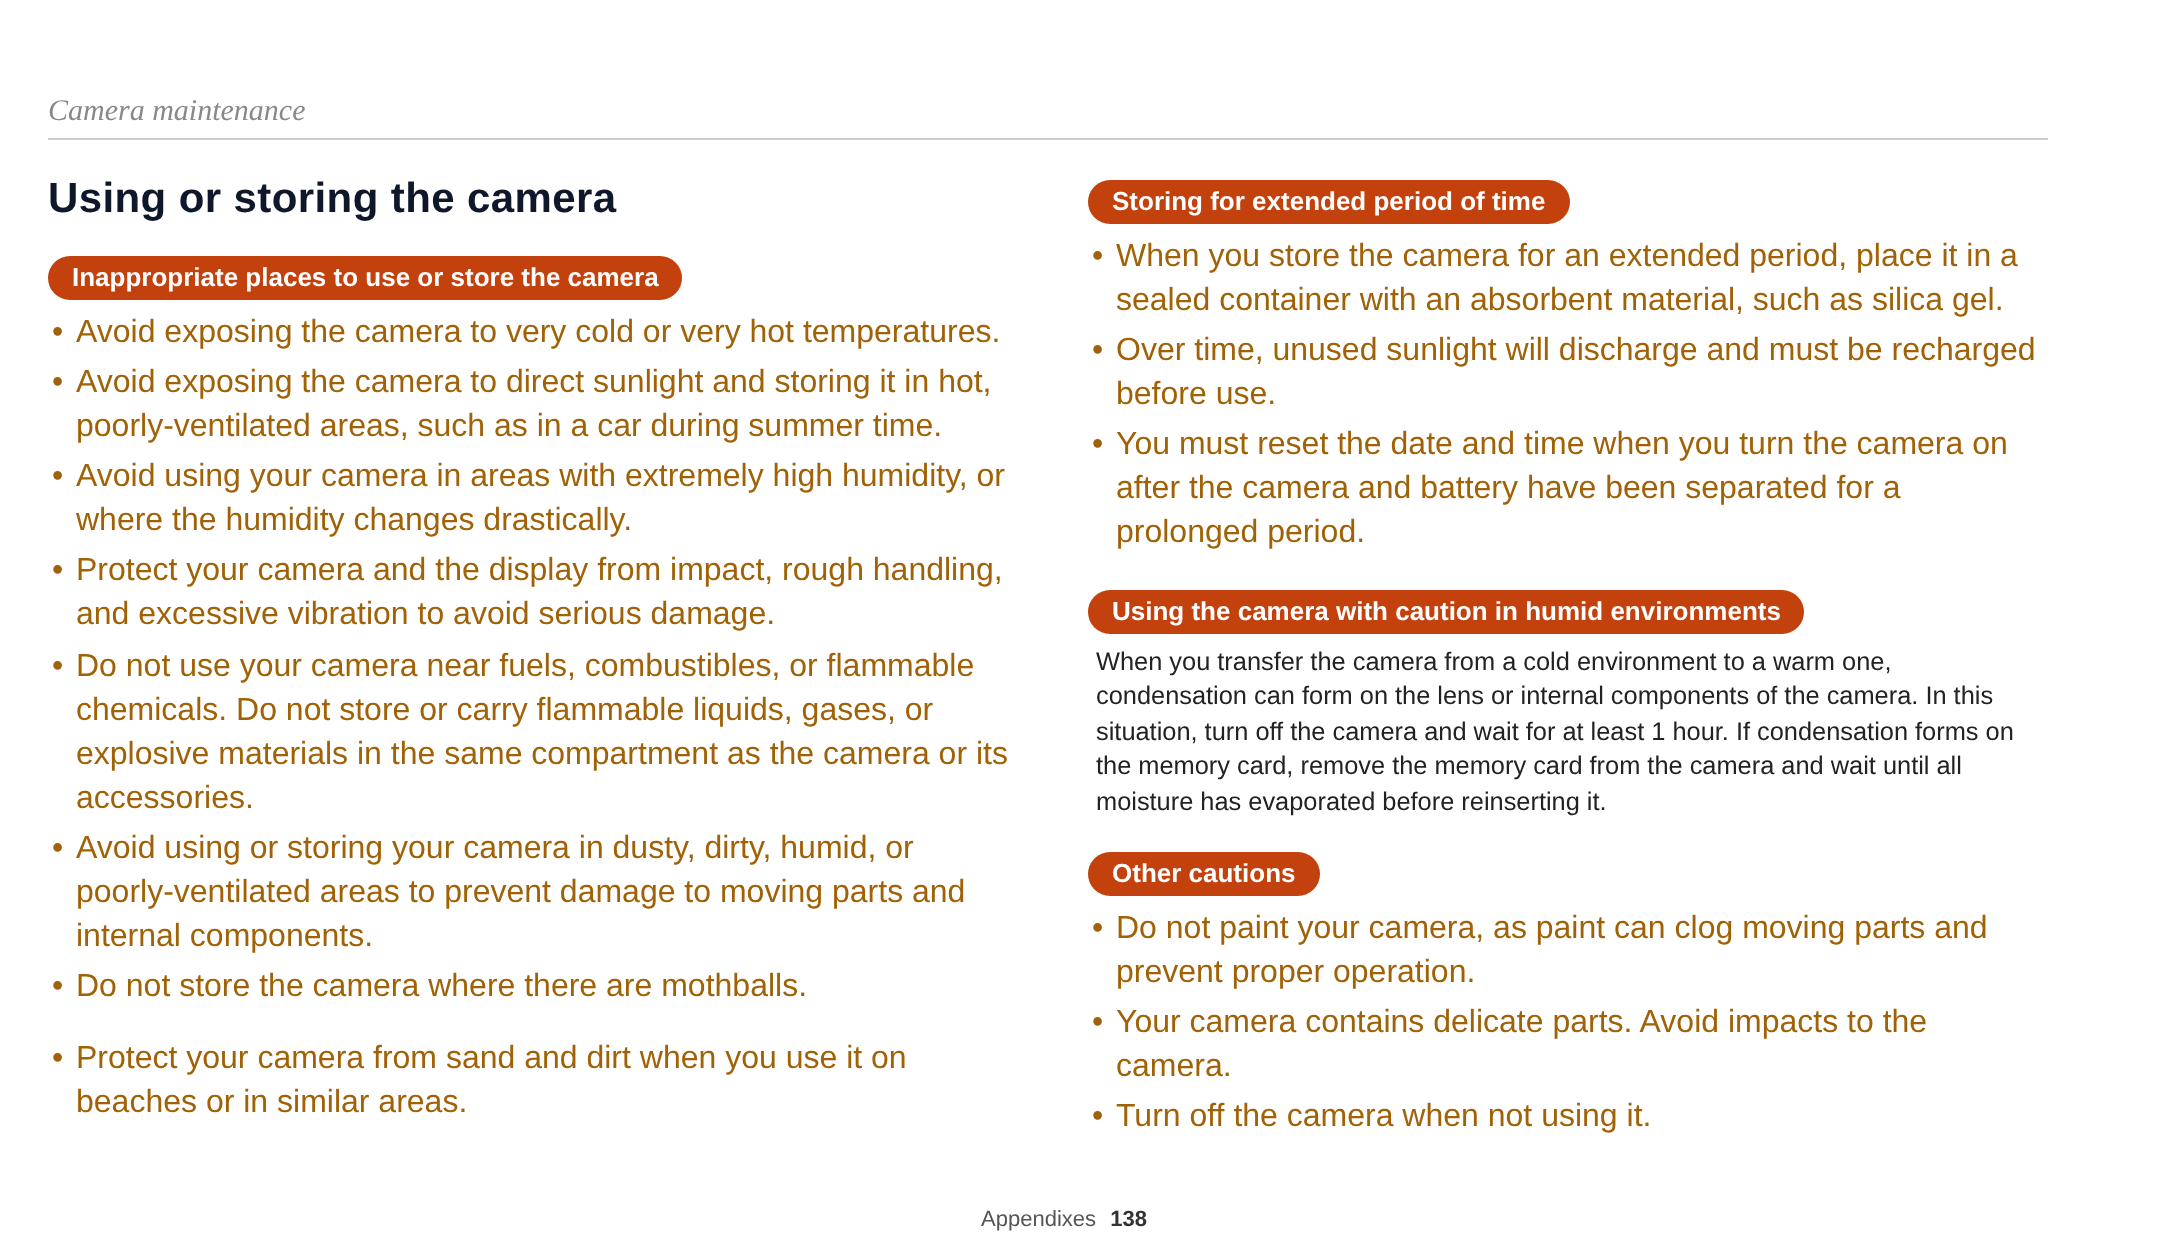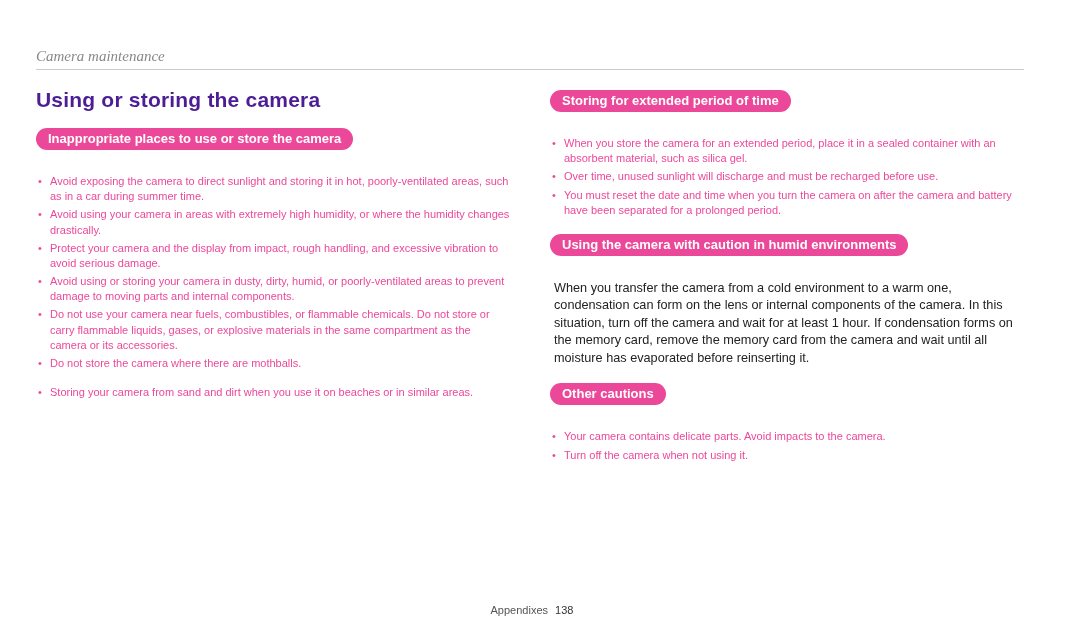--- a/index.html
+++ b/index.html
@@ -14,7 +14,7 @@
   }
   .page {
     box-sizing: border-box;
-    padding: 48px 40px 18px 36px;
+    padding: 48px 40px 18px 24px;
     width: 1064px;
     height: 630px;
     position: relative;

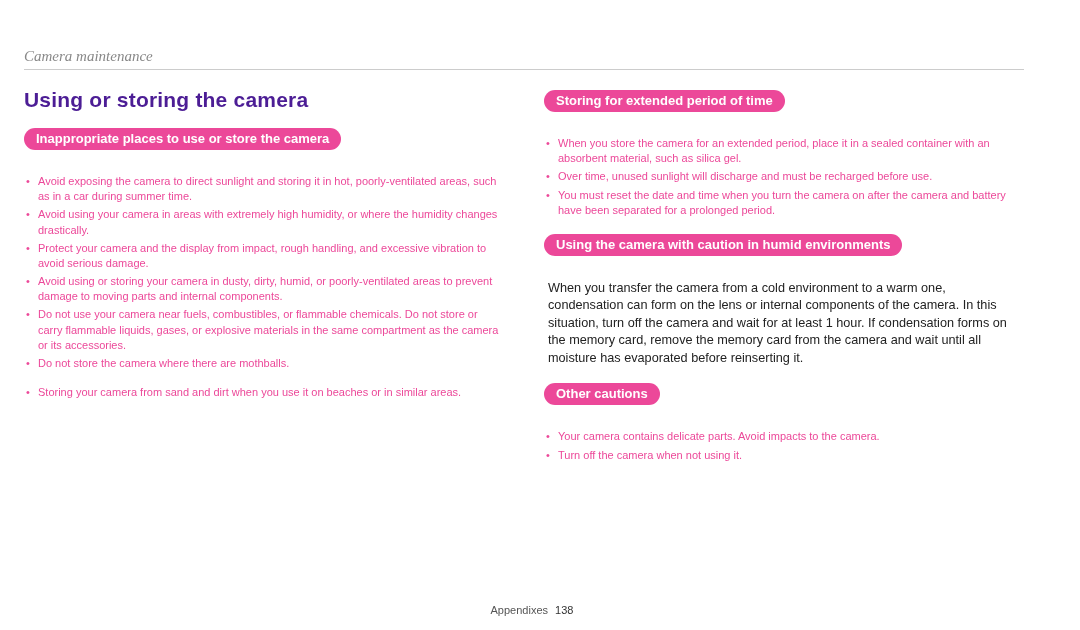--- a/index.html
+++ b/index.html
@@ -40,7 +40,7 @@
     min-width: 0;
   }
   h1.section-title {
-    color: #4c1d95;
+    color: #0f172a;
     font-size: 21px;
     font-weight: 700;
     margin: 0 0 14px 0;

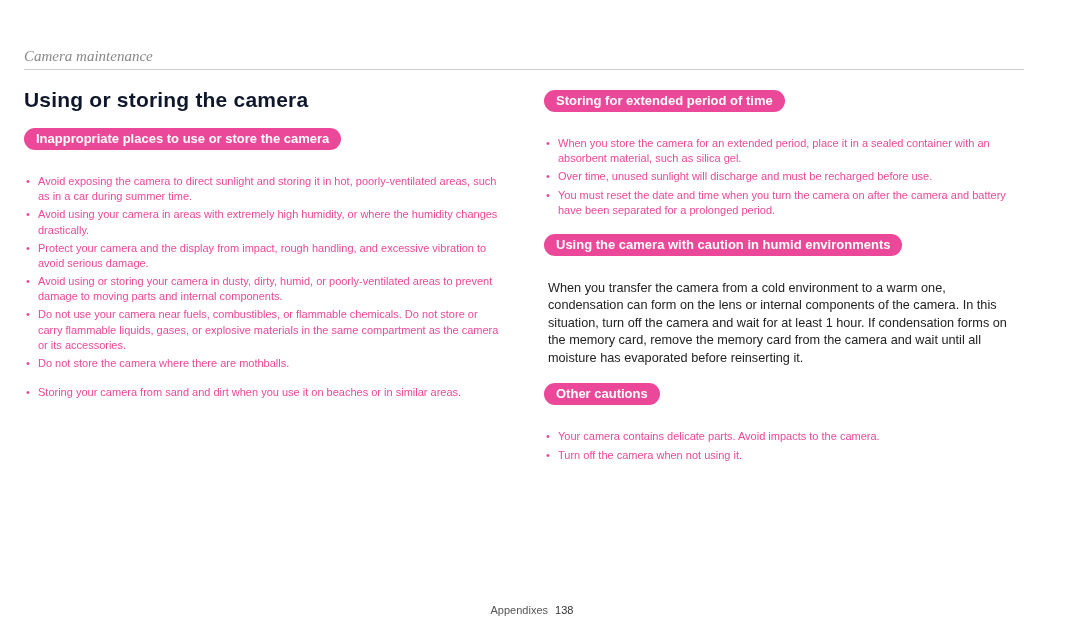--- a/index.html
+++ b/index.html
@@ -48,13 +48,13 @@
   }
   .pill {
     display: inline-block;
-    background: #ec4899;
+    background: #c2410c;
     color: #fff;
     font-weight: 700;
     font-size: 13px;
     padding: 3px 12px 4px 12px;
     border-radius: 12px;
-    margin: 2px 0 24px 0;
+    margin: 2px 0 6px 0;
   }
   ul.bullets {
     list-style: none;

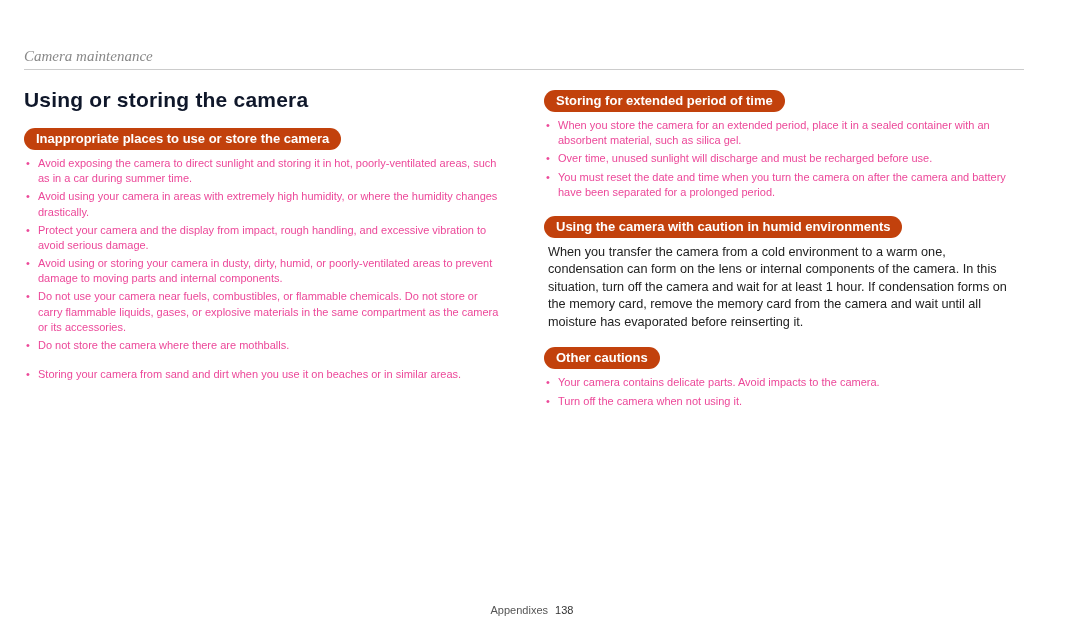--- a/index.html
+++ b/index.html
@@ -64,10 +64,10 @@
   ul.bullets li {
     position: relative;
     padding-left: 14px;
-    font-size: 11px;
+    font-size: 16px;
     line-height: 1.38;
     margin-bottom: 3px;
-    color: #ec4899;
+    color: #a16207;
   }
   ul.bullets li::before {
     content: "•";

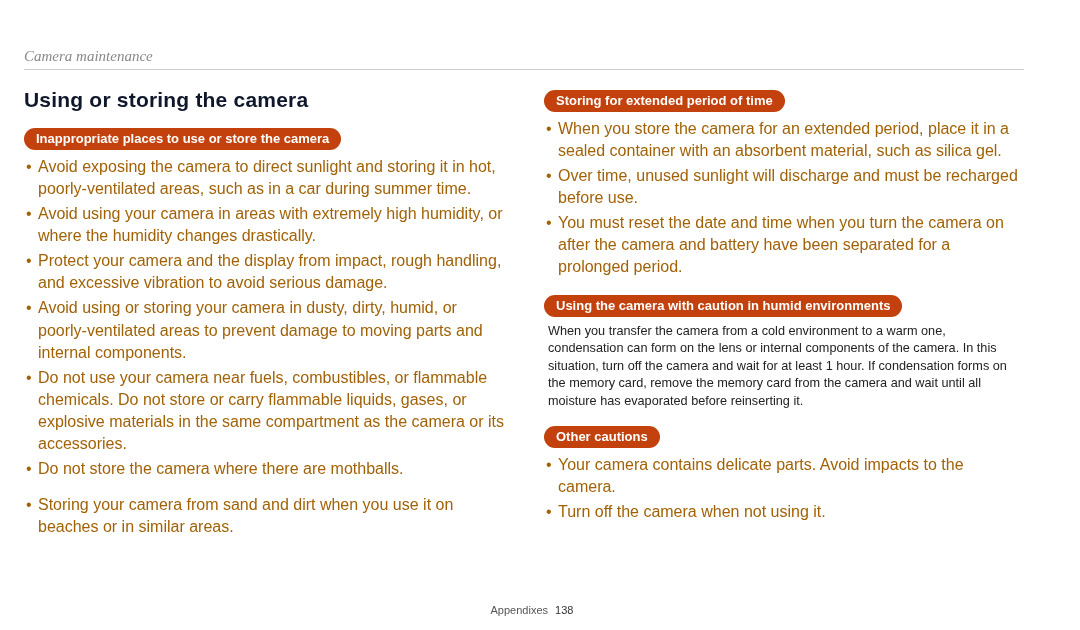--- a/index.html
+++ b/index.html
@@ -111,6 +111,7 @@
 
       <div class="pill">Inappropriate places to use or store the camera</div>
       <ul class="bullets">
+        <li>Avoid exposing the camera to very cold or very hot temperatures.</li>
         <li>Avoid exposing the camera to direct sunlight and storing it in hot, poorly-ventilated areas, such as in a car during summer time.</li>
         <li>Avoid using your camera in areas with extremely high humidity, or where the humidity changes drastically.</li>
         <li>Protect your camera and the display from impact, rough handling, and excessive vibration to avoid serious damage.</li>

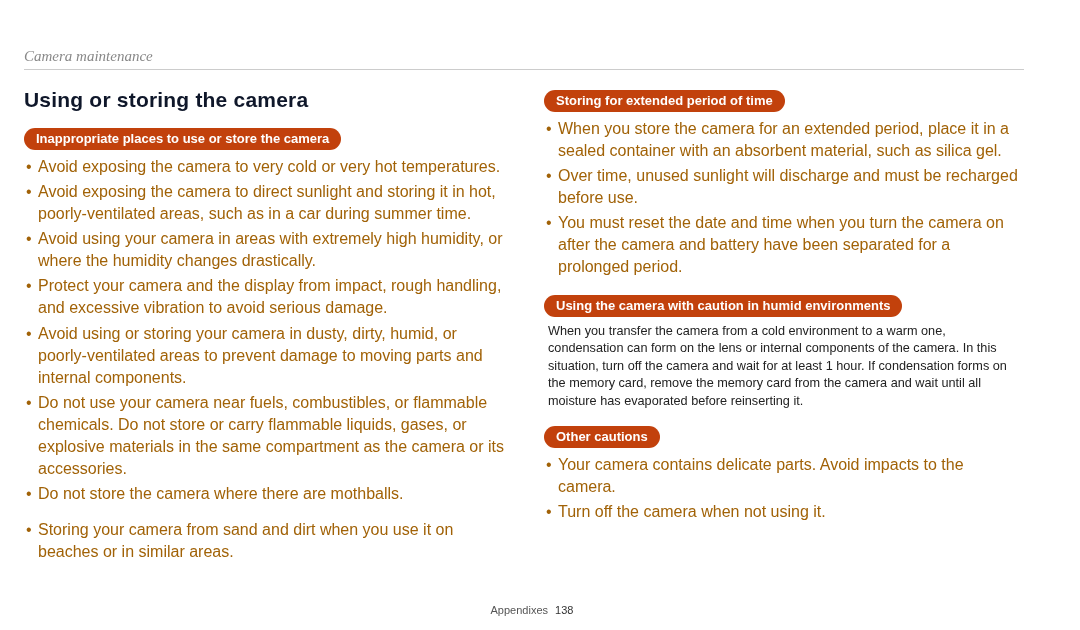--- a/index.html
+++ b/index.html
@@ -115,8 +115,8 @@
         <li>Avoid exposing the camera to direct sunlight and storing it in hot, poorly-ventilated areas, such as in a car during summer time.</li>
         <li>Avoid using your camera in areas with extremely high humidity, or where the humidity changes drastically.</li>
         <li>Protect your camera and the display from impact, rough handling, and excessive vibration to avoid serious damage.</li>
+        <li>Do not use your camera near fuels, combustibles, or flammable chemicals. Do not store or carry flammable liquids, gases, or explosive materials in the same compartment as the camera or its accessories.</li>
         <li>Avoid using or storing your camera in dusty, dirty, humid, or poorly-ventilated areas to prevent damage to moving parts and internal components.</li>
-        <li>Do not use your camera near fuels, combustibles, or flammable chemicals. Do not store or carry flammable liquids, gases, or explosive materials in the same compartment as the camera or its accessories.</li>
         <li>Do not store the camera where there are mothballs.</li>
       </ul>
 

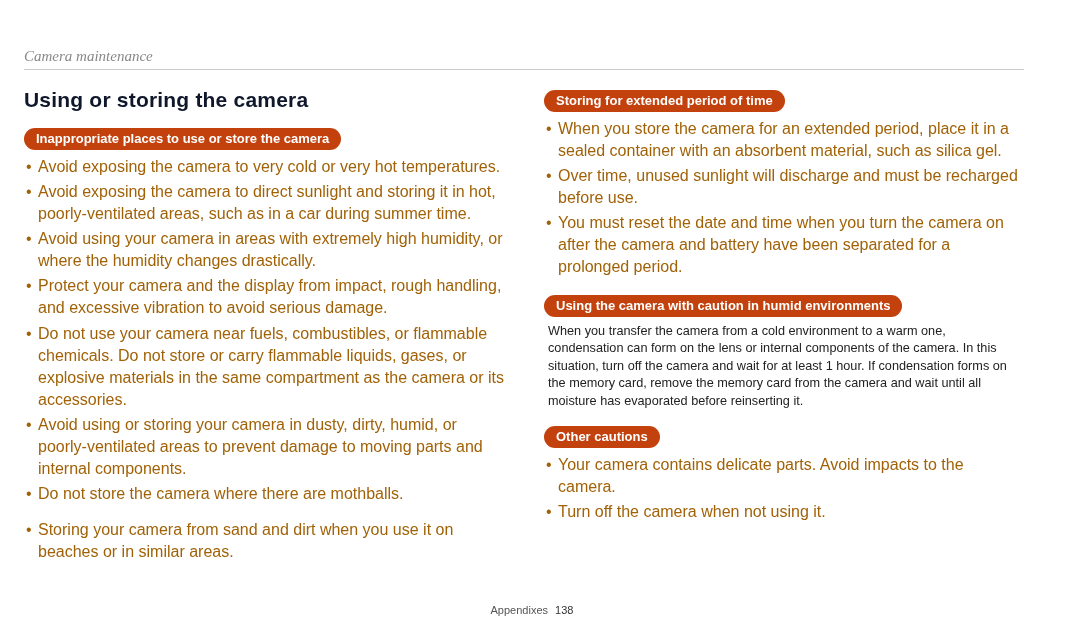--- a/index.html
+++ b/index.html
@@ -138,6 +138,7 @@
 
       <div class="pill">Other cautions</div>
       <ul class="bullets">
+        <li>Do not paint your camera, as paint can clog moving parts and prevent proper operation.</li>
         <li>Your camera contains delicate parts. Avoid impacts to the camera.</li>
         <li>Turn off the camera when not using it.</li>
       </ul>

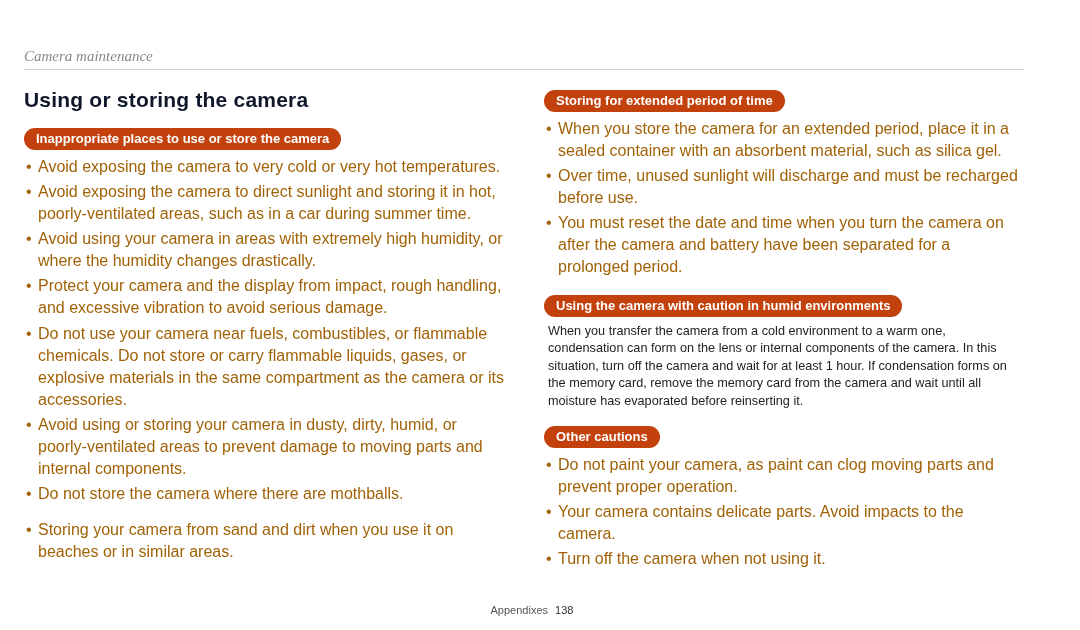--- a/index.html
+++ b/index.html
@@ -121,7 +121,7 @@
       </ul>
 
       <ul class="bullets">
-        <li>Storing your camera from sand and dirt when you use it on beaches or in similar areas.</li>
+        <li>Protect your camera from sand and dirt when you use it on beaches or in similar areas.</li>
       </ul>
     </div>
 

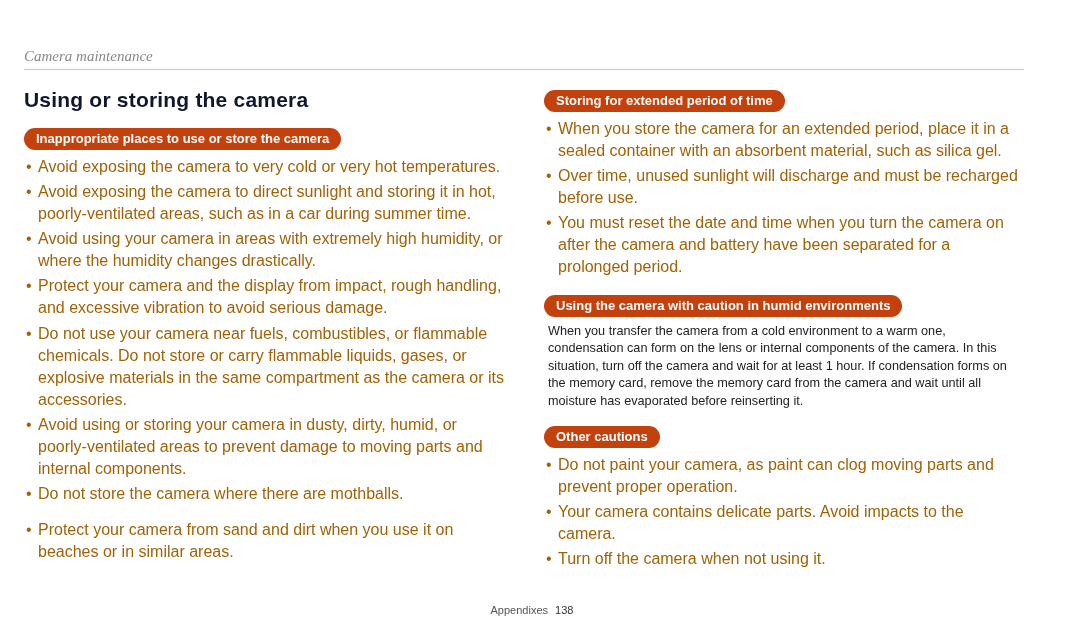--- a/index.html
+++ b/index.html
@@ -91,7 +91,7 @@
     color: #555;
   }
   .footer .pnum {
-    font-weight: 400;
+    font-weight: 700;
     margin-left: 4px;
     color: #333;
   }

